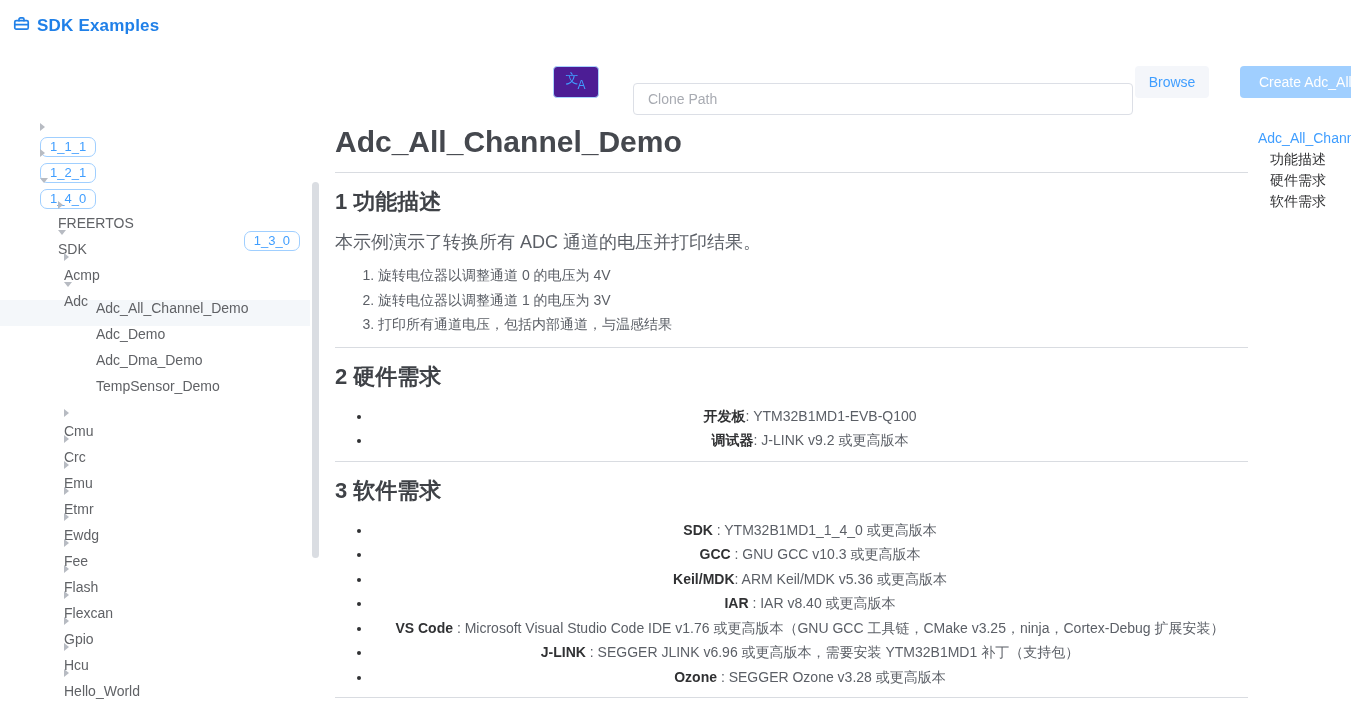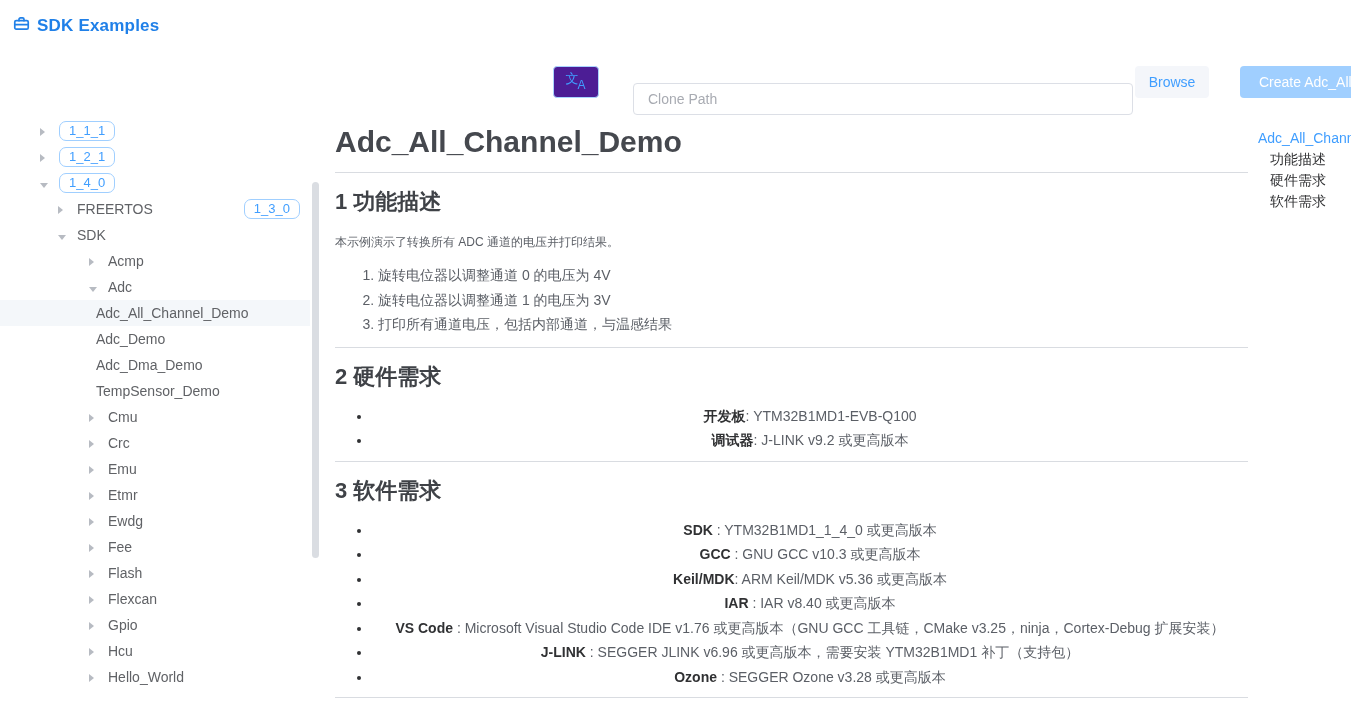--- a/index.html
+++ b/index.html
@@ -53,8 +53,8 @@
   
   .tree { position: absolute; left: 0; top: 118px; width: 310px; }
   .row {
-    height: 26px; display: flex; align-items: center;
-    font-size: 14px; color: #606266; cursor: pointer; white-space: nowrap;
+    height: 26px; display: flex; align-items: flex-start;
+    font-size: 14px; color: #606266; cursor: pointer; white-space: nowrap; flex-direction: column;
   }
   .row.sel { background: #f4f7fa; }
   .lvl0 { padding-left: 40px; }

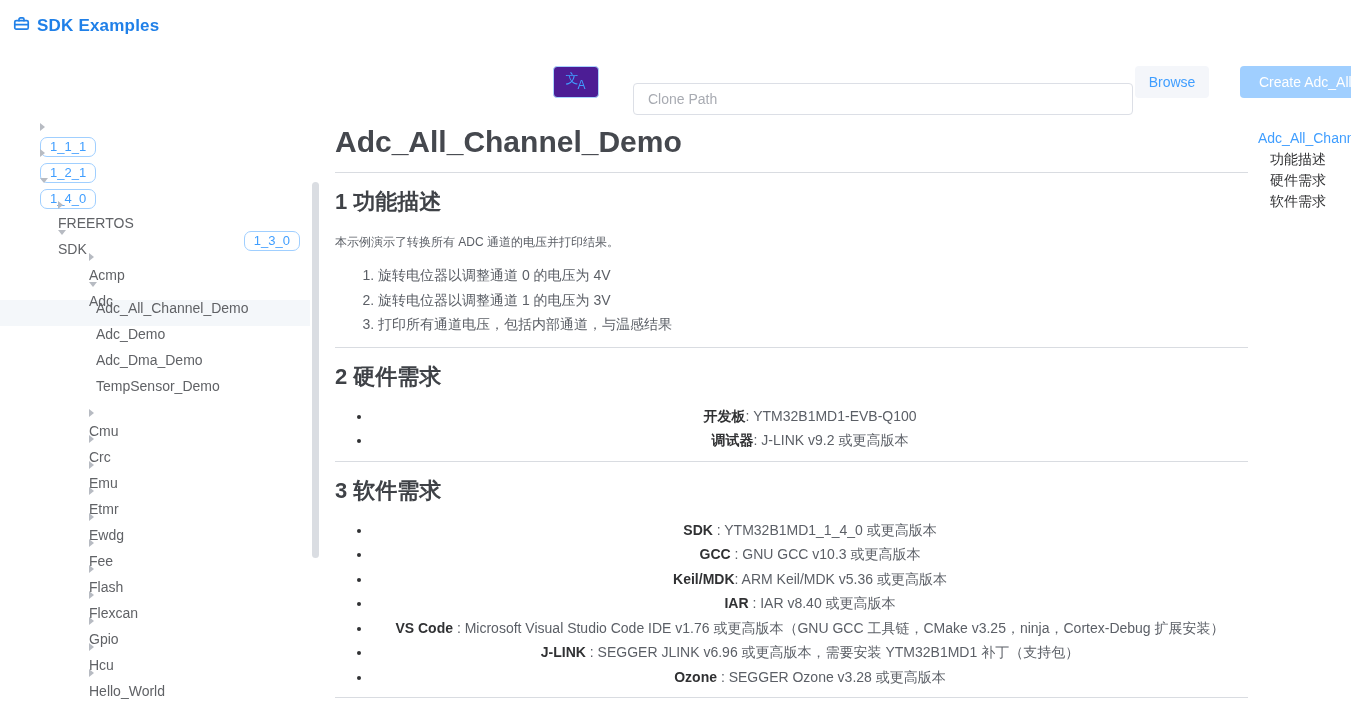--- a/index.html
+++ b/index.html
@@ -87,7 +87,7 @@
   .main hr { border: 0; border-top: 1px solid #d9dce1; }
   .hr-title { margin-top: 10px; }
   .main h2 { font-size: 22px; line-height: 30px; margin: 14px 0 0; color: #3f4247; }
-  .intro { font-size: 12px; line-height: 22px; margin: 14px 0 0; color: #5b5f66; }
+  .intro { font-size: 18px; line-height: 22px; margin: 14px 0 0; color: #5b5f66; }
   ol.steps { margin: 10px 0 10px; padding-left: 43px; font-size: 14px; color: #5b5f66; }
   ol.steps li { line-height: 24.5px; }
   ul.reqs { margin: 12px 0 8px; padding-left: 37px; font-size: 14px; color: #5b5f66; }

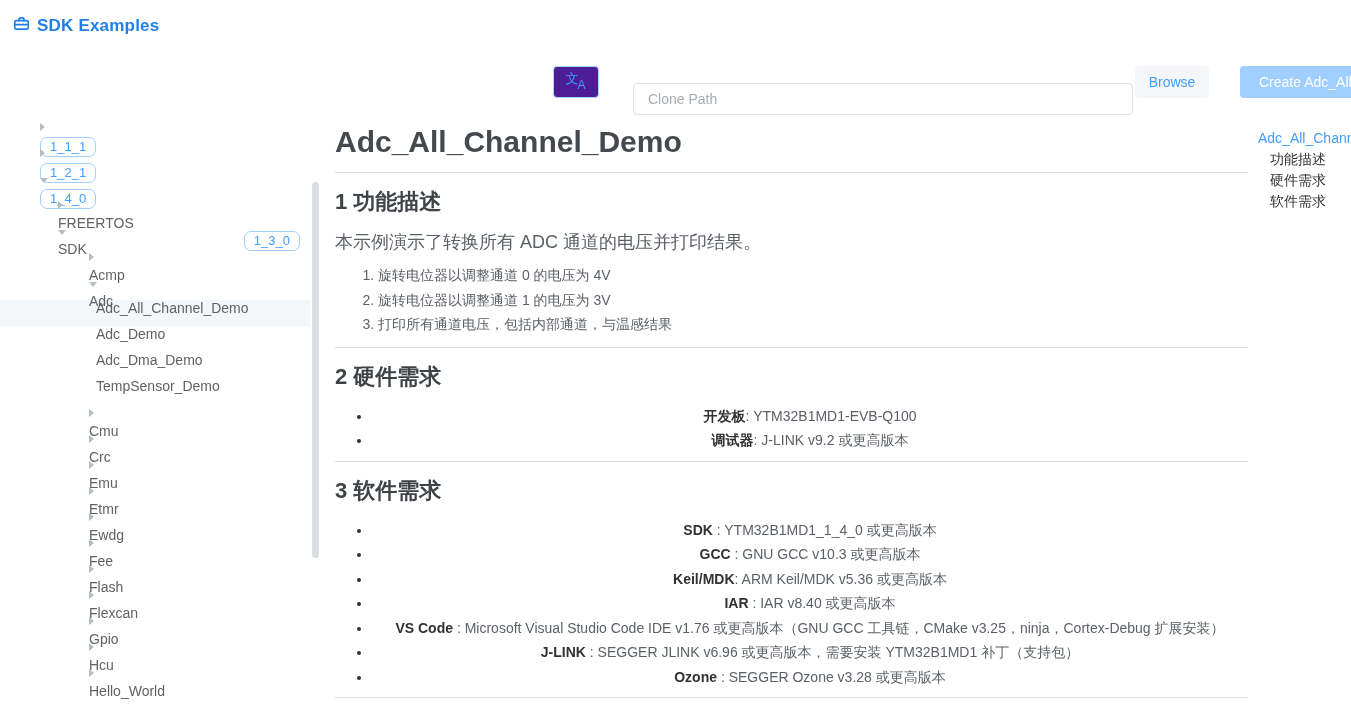--- a/index.html
+++ b/index.html
@@ -59,7 +59,7 @@
   .row.sel { background: #f4f7fa; }
   .lvl0 { padding-left: 40px; }
   .lvl1 { padding-left: 58px; }
-  .lvl2 { padding-left: 89px; }
+  .lvl2 { padding-left: 64px; }
   .lvl3 { padding-left: 96px; }
   .caret { display: inline-block; width: 19px; flex: 0 0 19px; }
   .caret.right::before {

